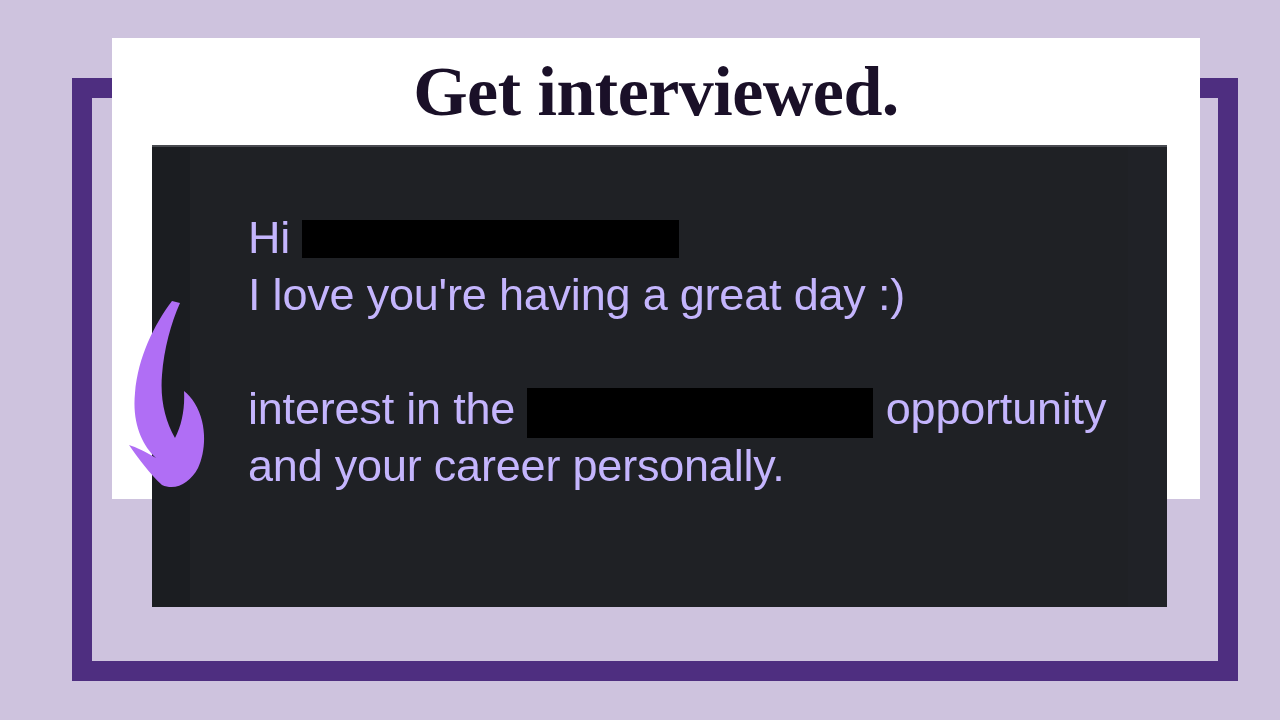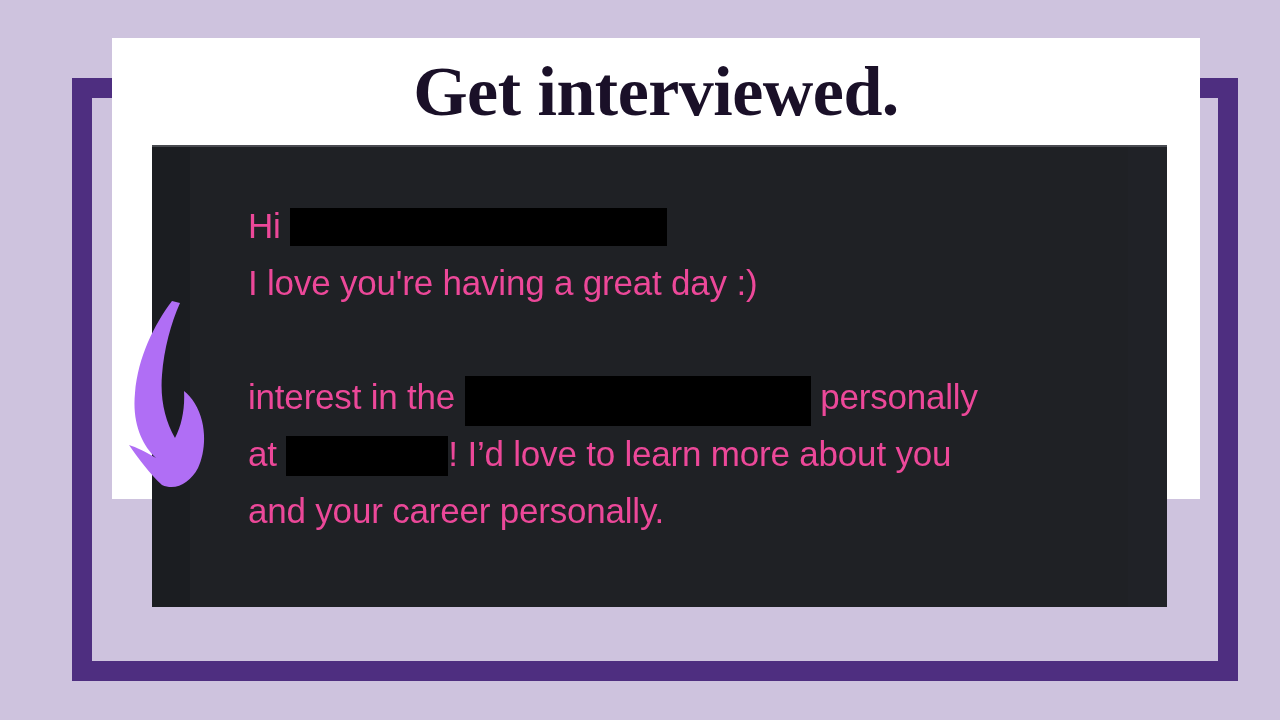--- a/index.html
+++ b/index.html
@@ -89,10 +89,10 @@
   #message {
     position: absolute;
     left: 96px;
-    top: 52px;
+    top: 64px;
     width: 870px;
-    color: #ec4899;
-    font-size: 35px;
+    color: #c4b5fd;
+    font-size: 45px;
     line-height: 57px;
     font-weight: 400;
     letter-spacing: -0.2px;

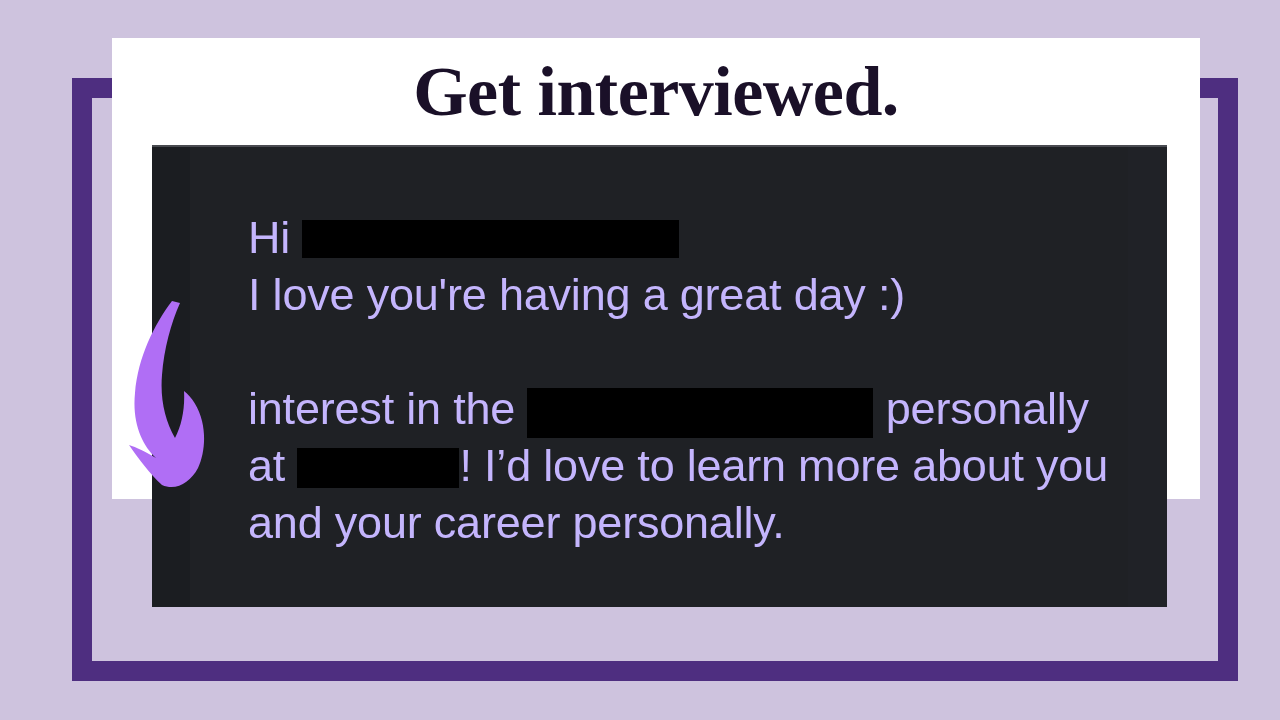--- a/index.html
+++ b/index.html
@@ -147,7 +147,7 @@
       <div class="msg-line blank"></div>
 
 
-      <div class="msg-line"><span>interest in the </span><span class="redaction" id="redaction-role"></span><span> personally</span></div>
+      <div class="msg-line"><span>interest in the </span><span class="redaction" id="redaction-role"></span><span> opportunity</span></div>
 
       <div class="msg-line"><span>at </span><span class="redaction" id="redaction-company"></span><span>! I’d love to learn more about you</span></div>
 

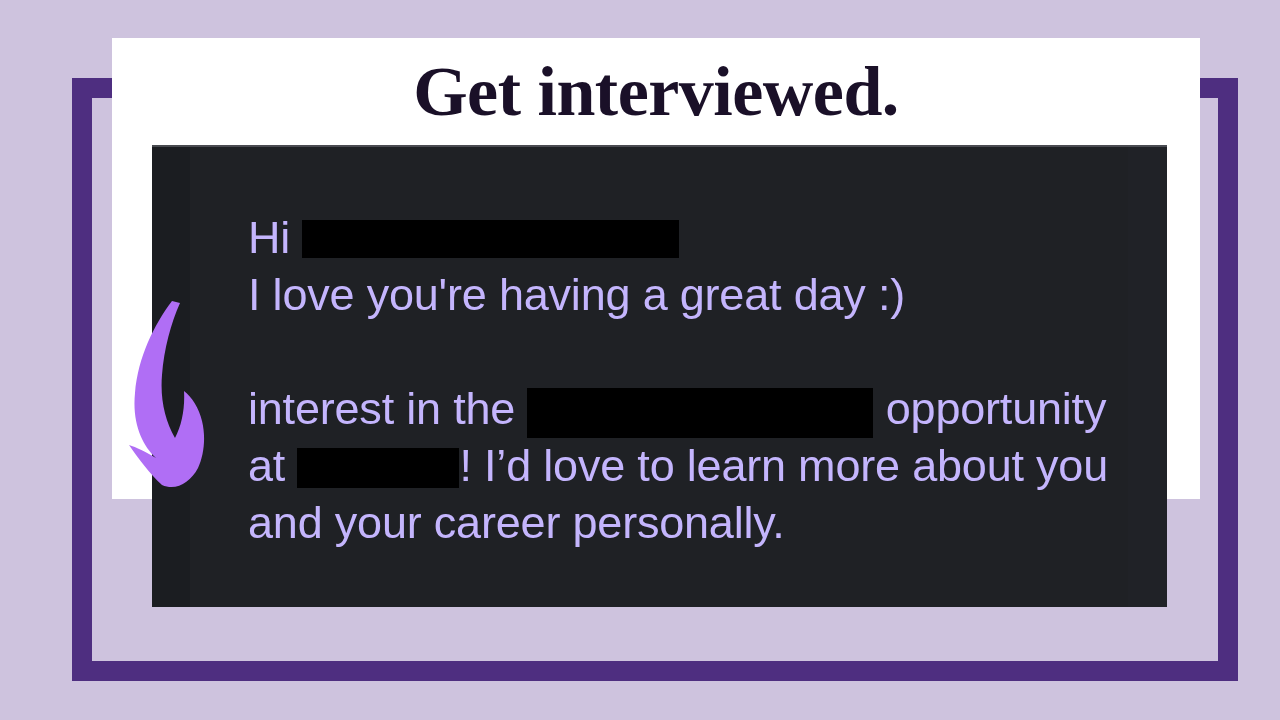--- a/index.html
+++ b/index.html
@@ -149,7 +149,6 @@
 
       <div class="msg-line"><span>interest in the </span><span class="redaction" id="redaction-role"></span><span> opportunity</span></div>
 
-      <div class="msg-line"><span>at </span><span class="redaction" id="redaction-company"></span><span>! I’d love to learn more about you</span></div>
 
       <div class="msg-line">and your career personally.</div>
 

